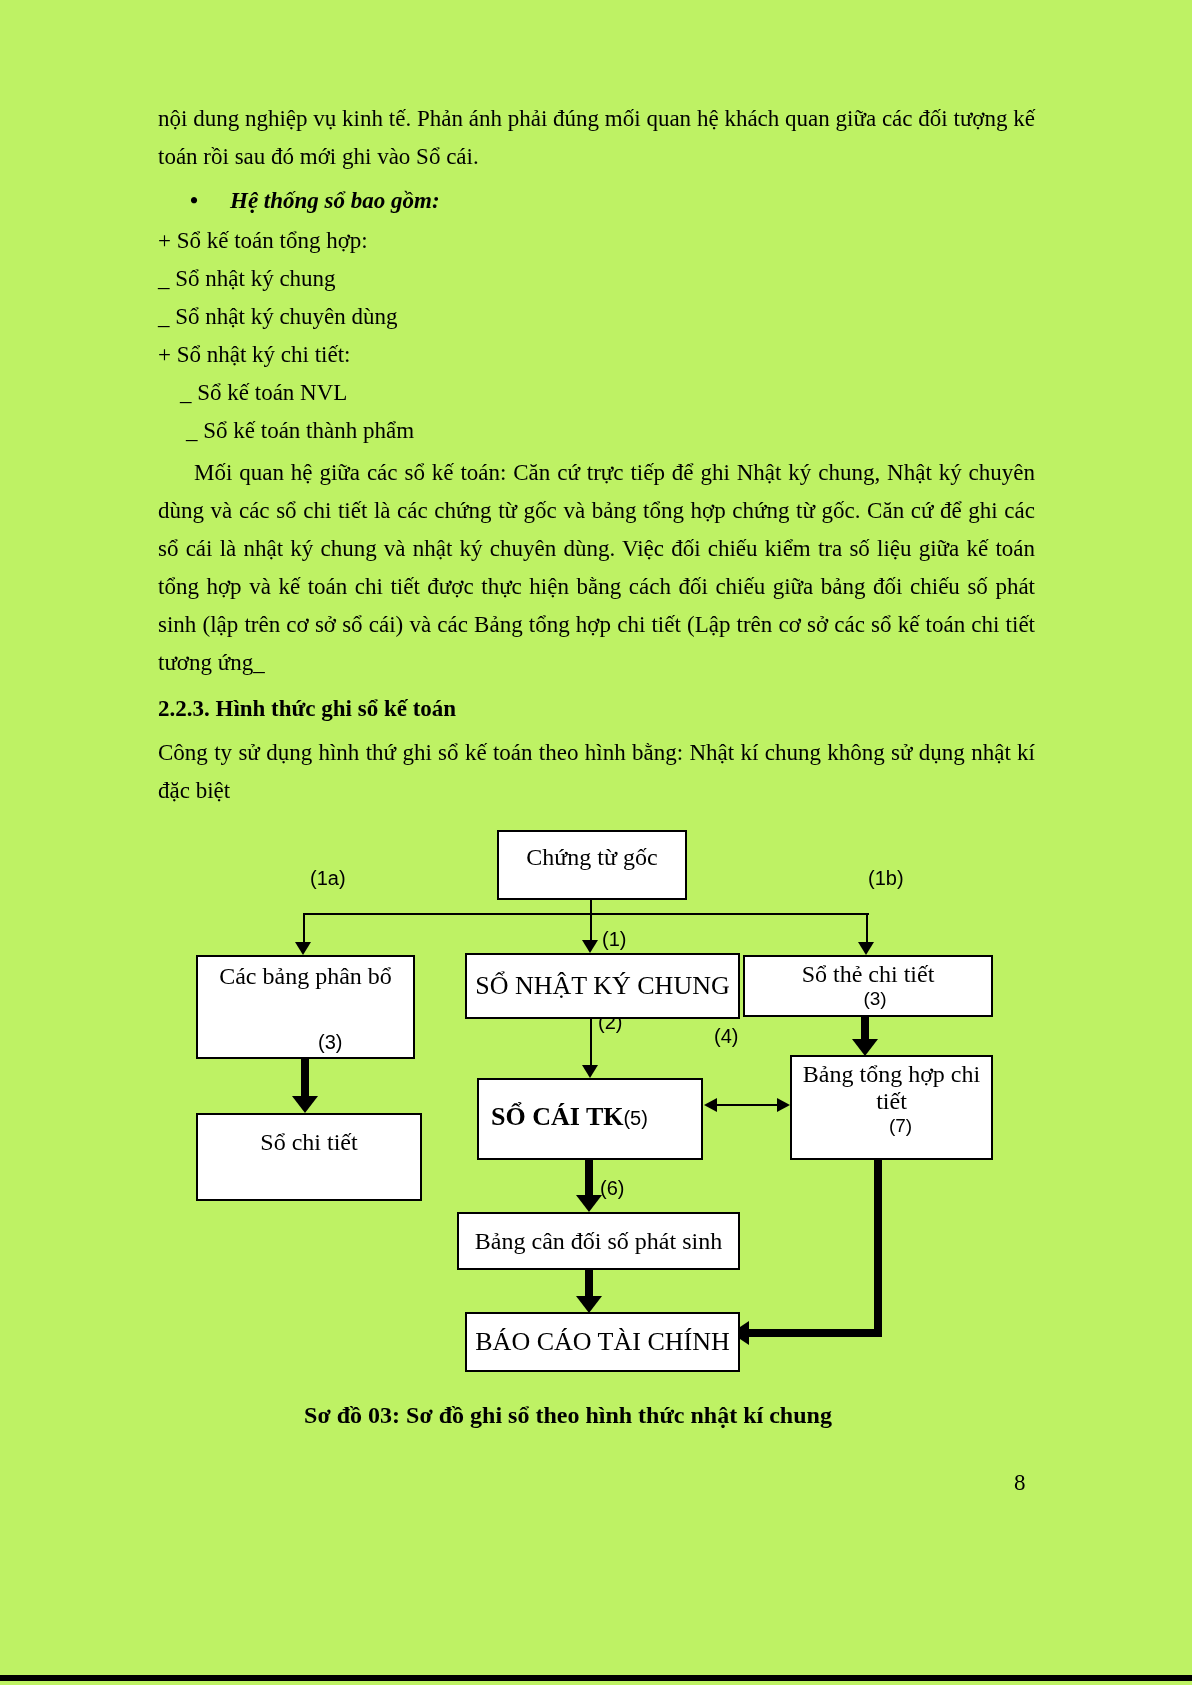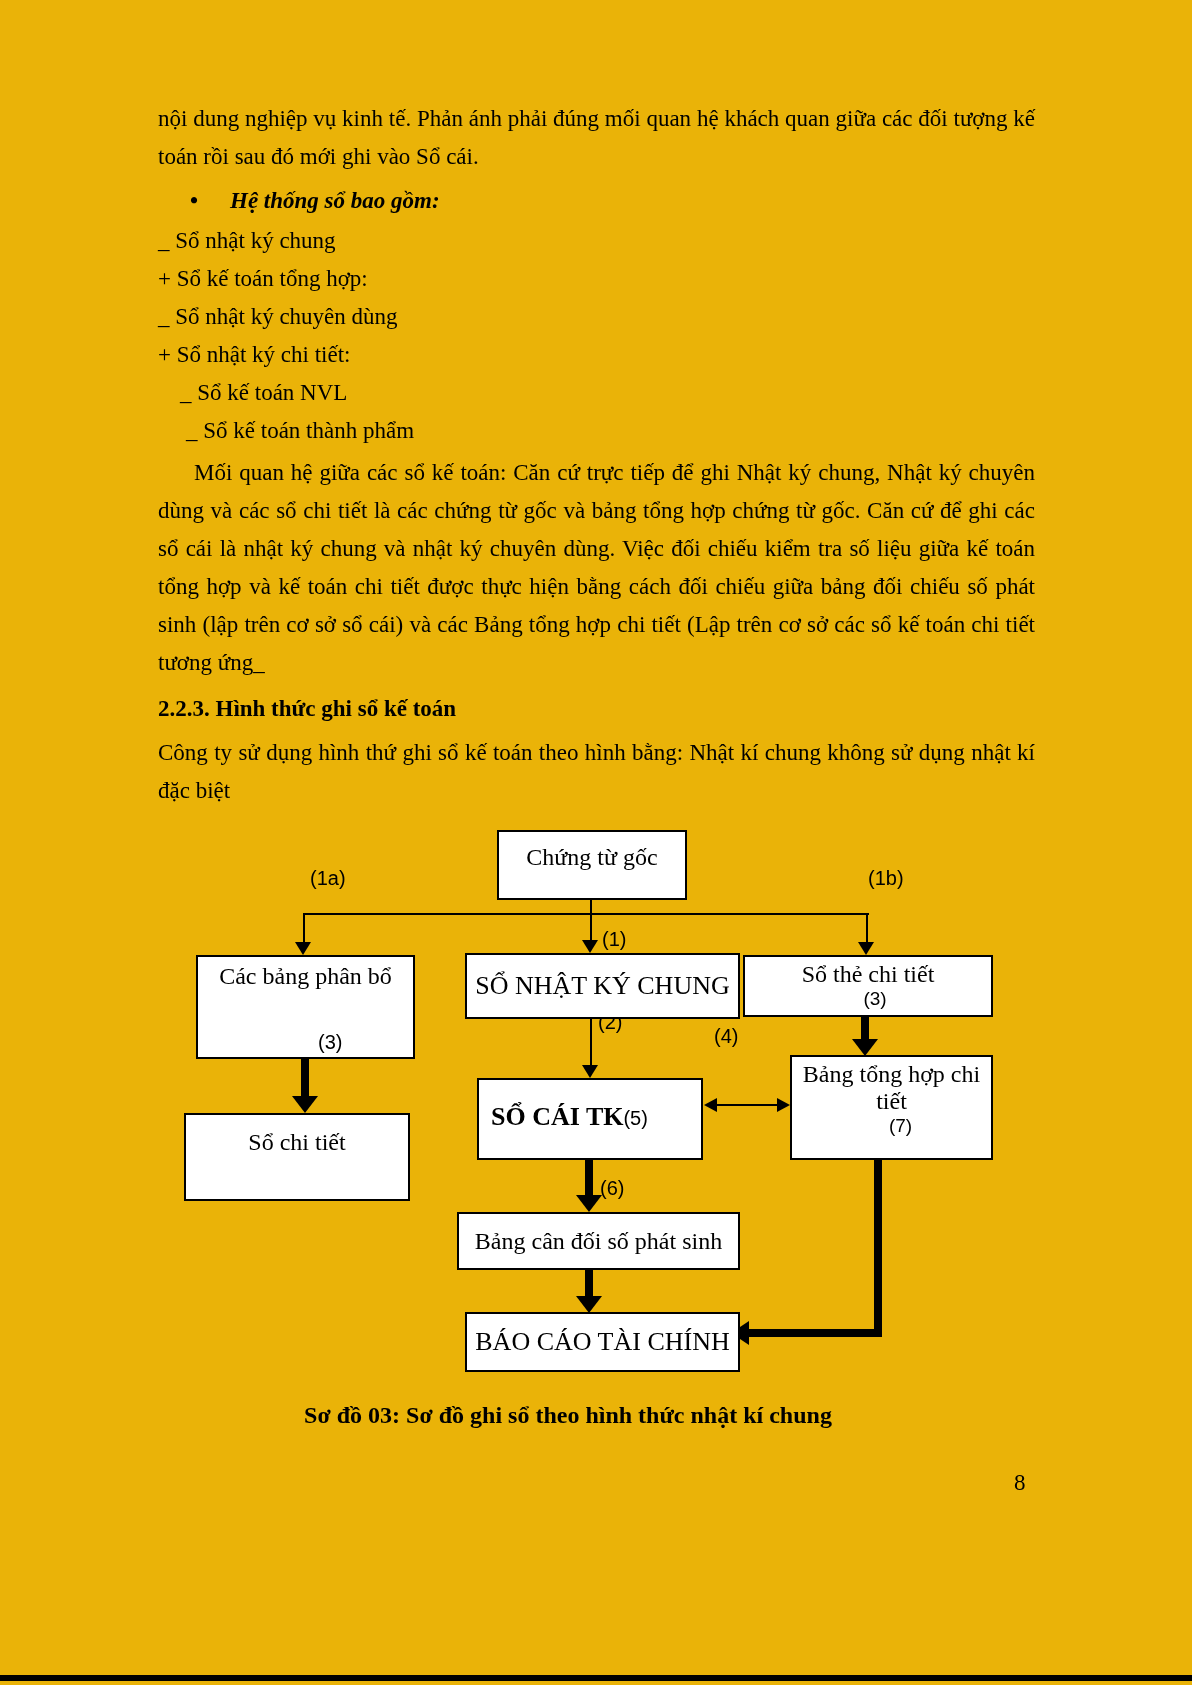--- a/index.html
+++ b/index.html
@@ -7,7 +7,7 @@
   .page {
     position:relative;
     width:1192px; height:1685px;
-    background:#eab308;
+    background:#bef264;
     font-family:"Liberation Serif", serif;
     color:#000;
     overflow:hidden;

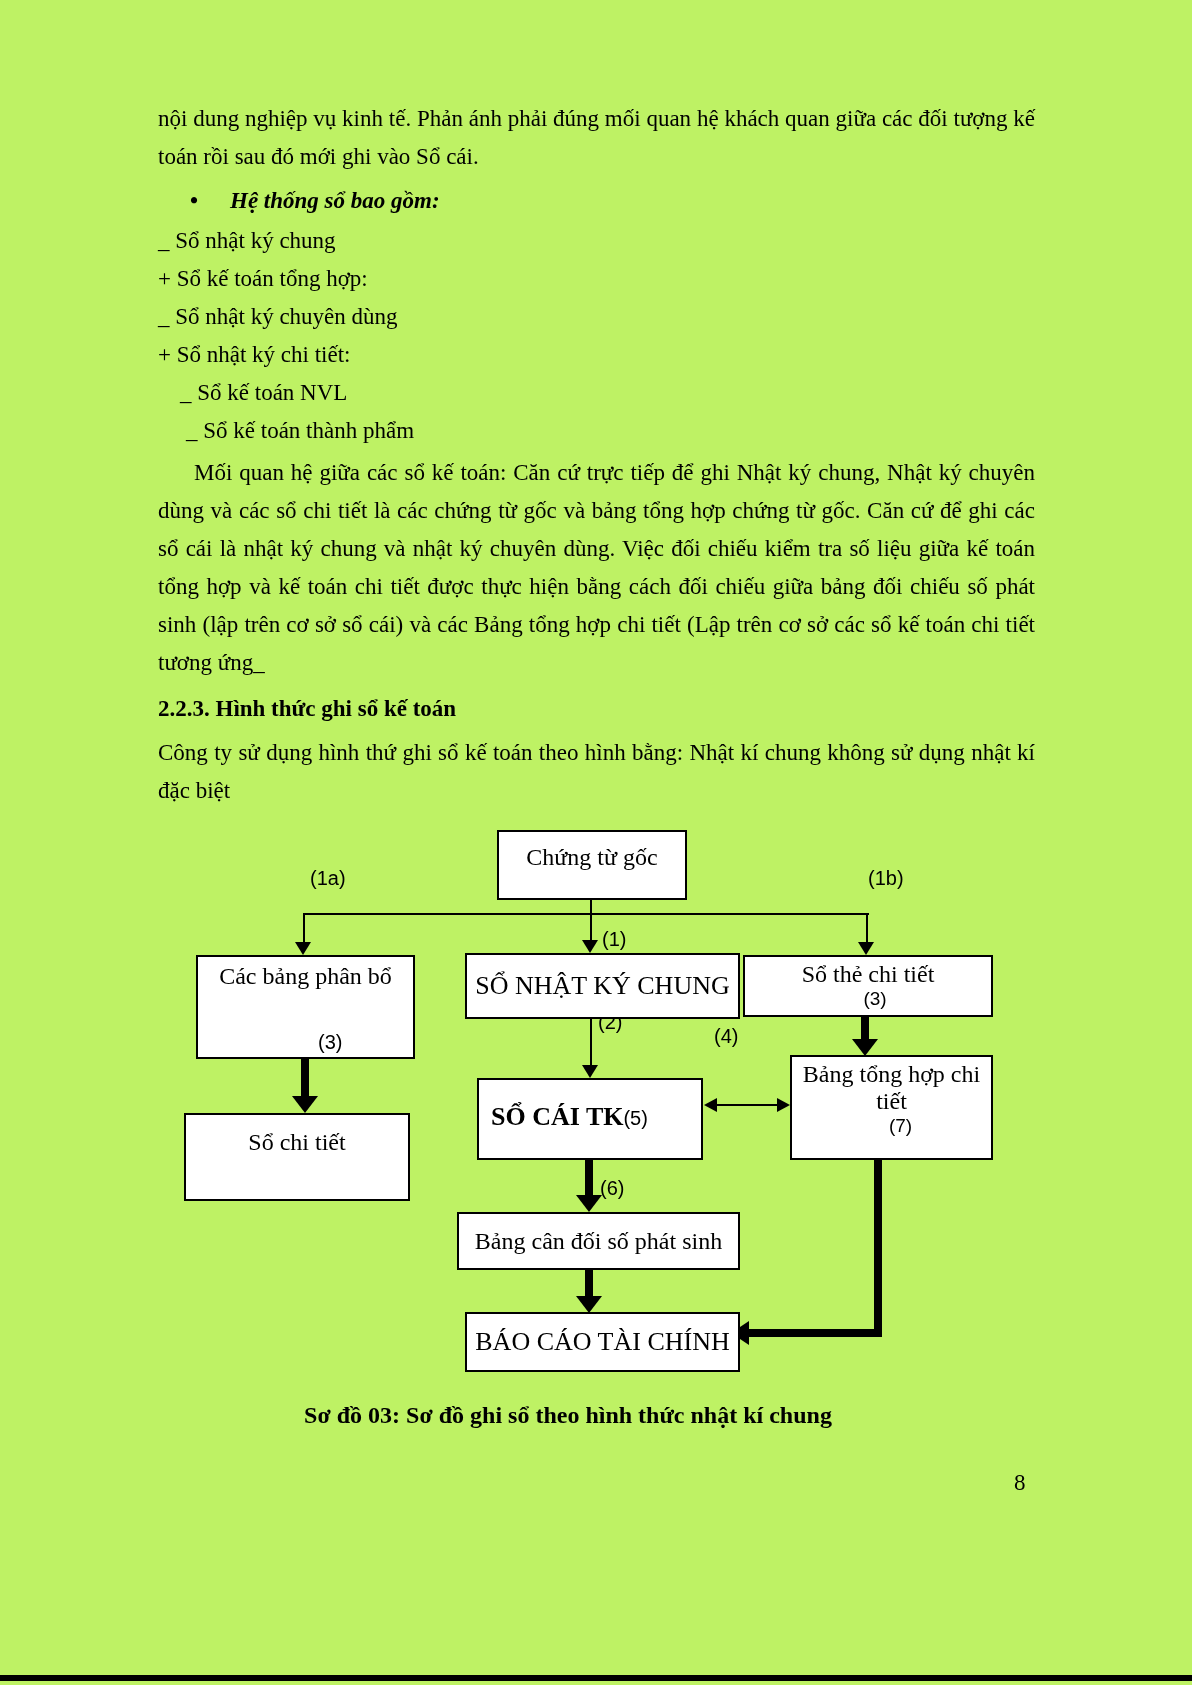--- a/index.html
+++ b/index.html
@@ -100,8 +100,8 @@
     </div>
 
     <div class="ledger-list">
+      <div>+ Sổ kế toán tổng hợp:</div>
       <div>_ Sổ nhật ký chung</div>
-      <div>+ Sổ kế toán tổng hợp:</div>
       <div>_ Sổ nhật ký chuyên dùng</div>
       <div>+ Sổ nhật ký chi tiết:</div>
       <div class="indent-1">_ Sổ kế toán NVL</div>

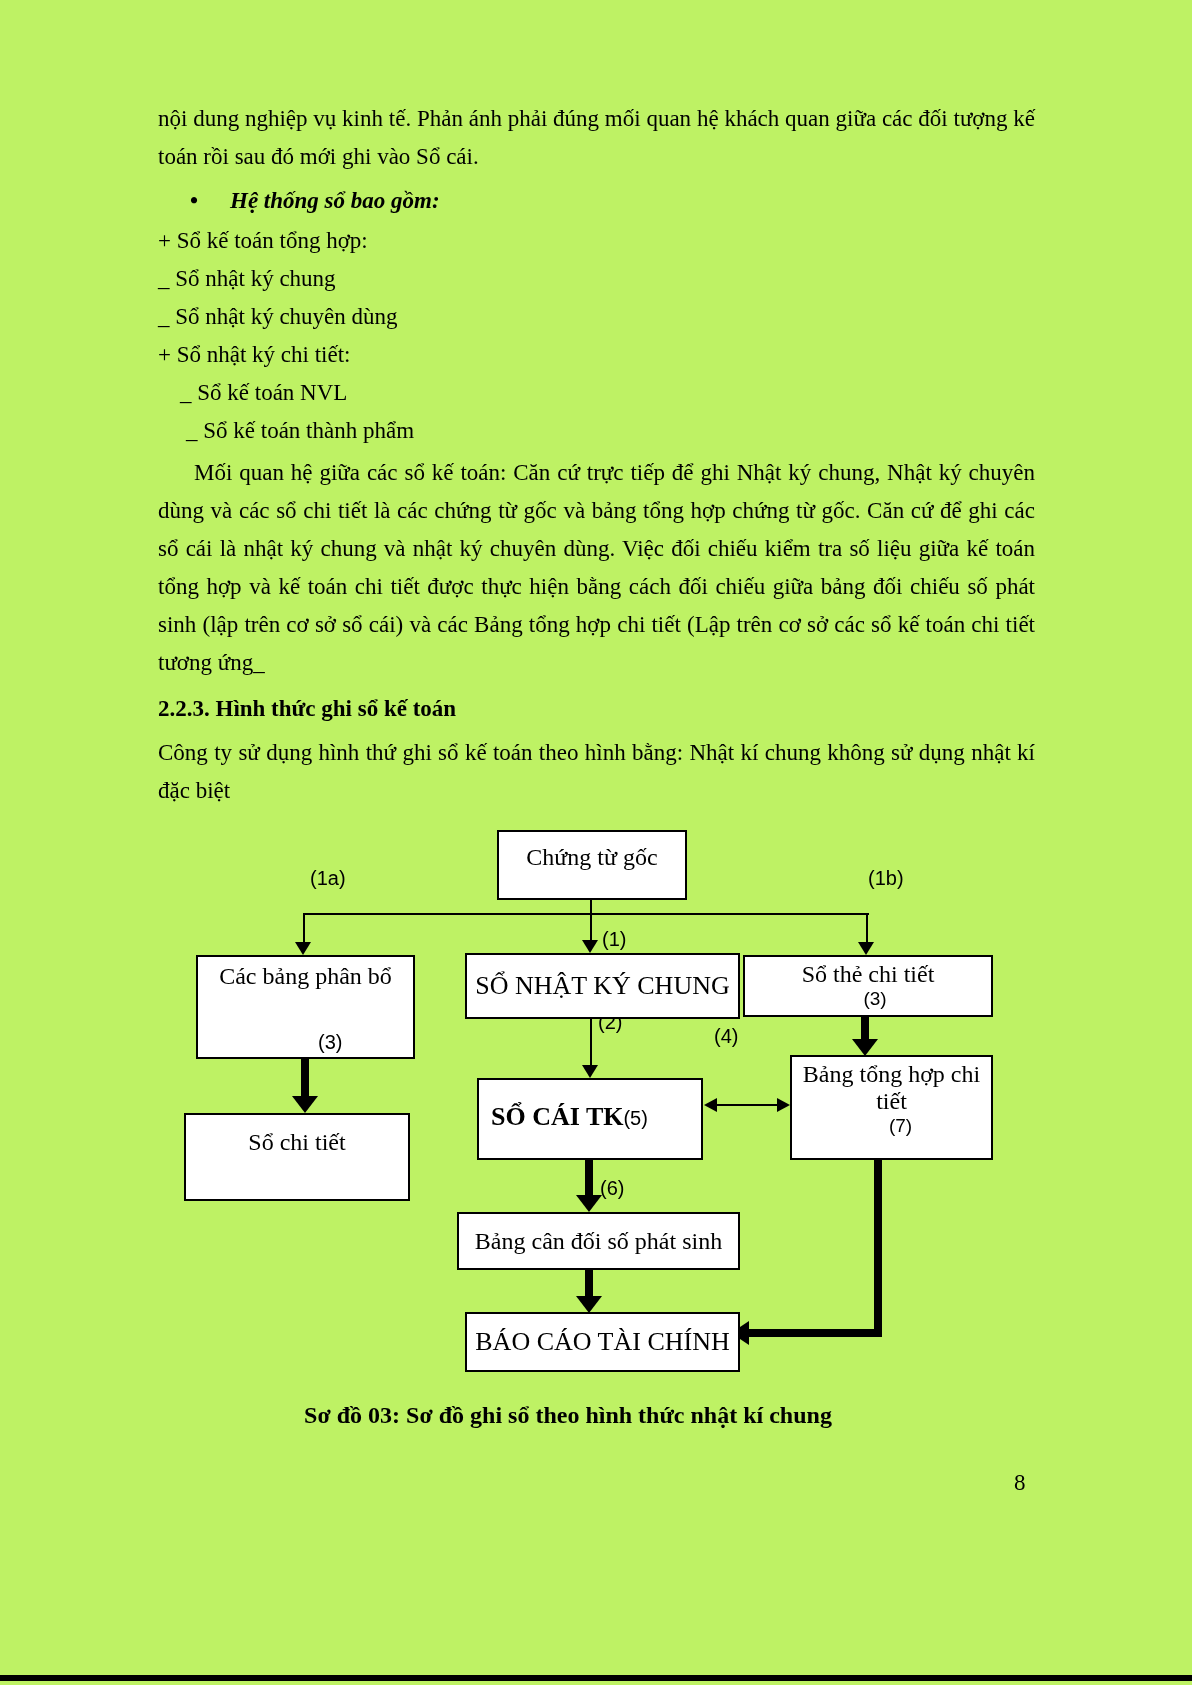--- a/index.html
+++ b/index.html
@@ -173,7 +173,7 @@
       <span class="small-label" style="margin-left:14px;">(3)</span>
     </div>
 
-    <div class="dbox" style="left:184px; top:283px; width:226px; height:88px; padding-top:14px;">
+    <div class="dbox" style="left:196px; top:283px; width:226px; height:88px; padding-top:14px;">
       <span>Sổ chi tiết</span>
     </div>
 

